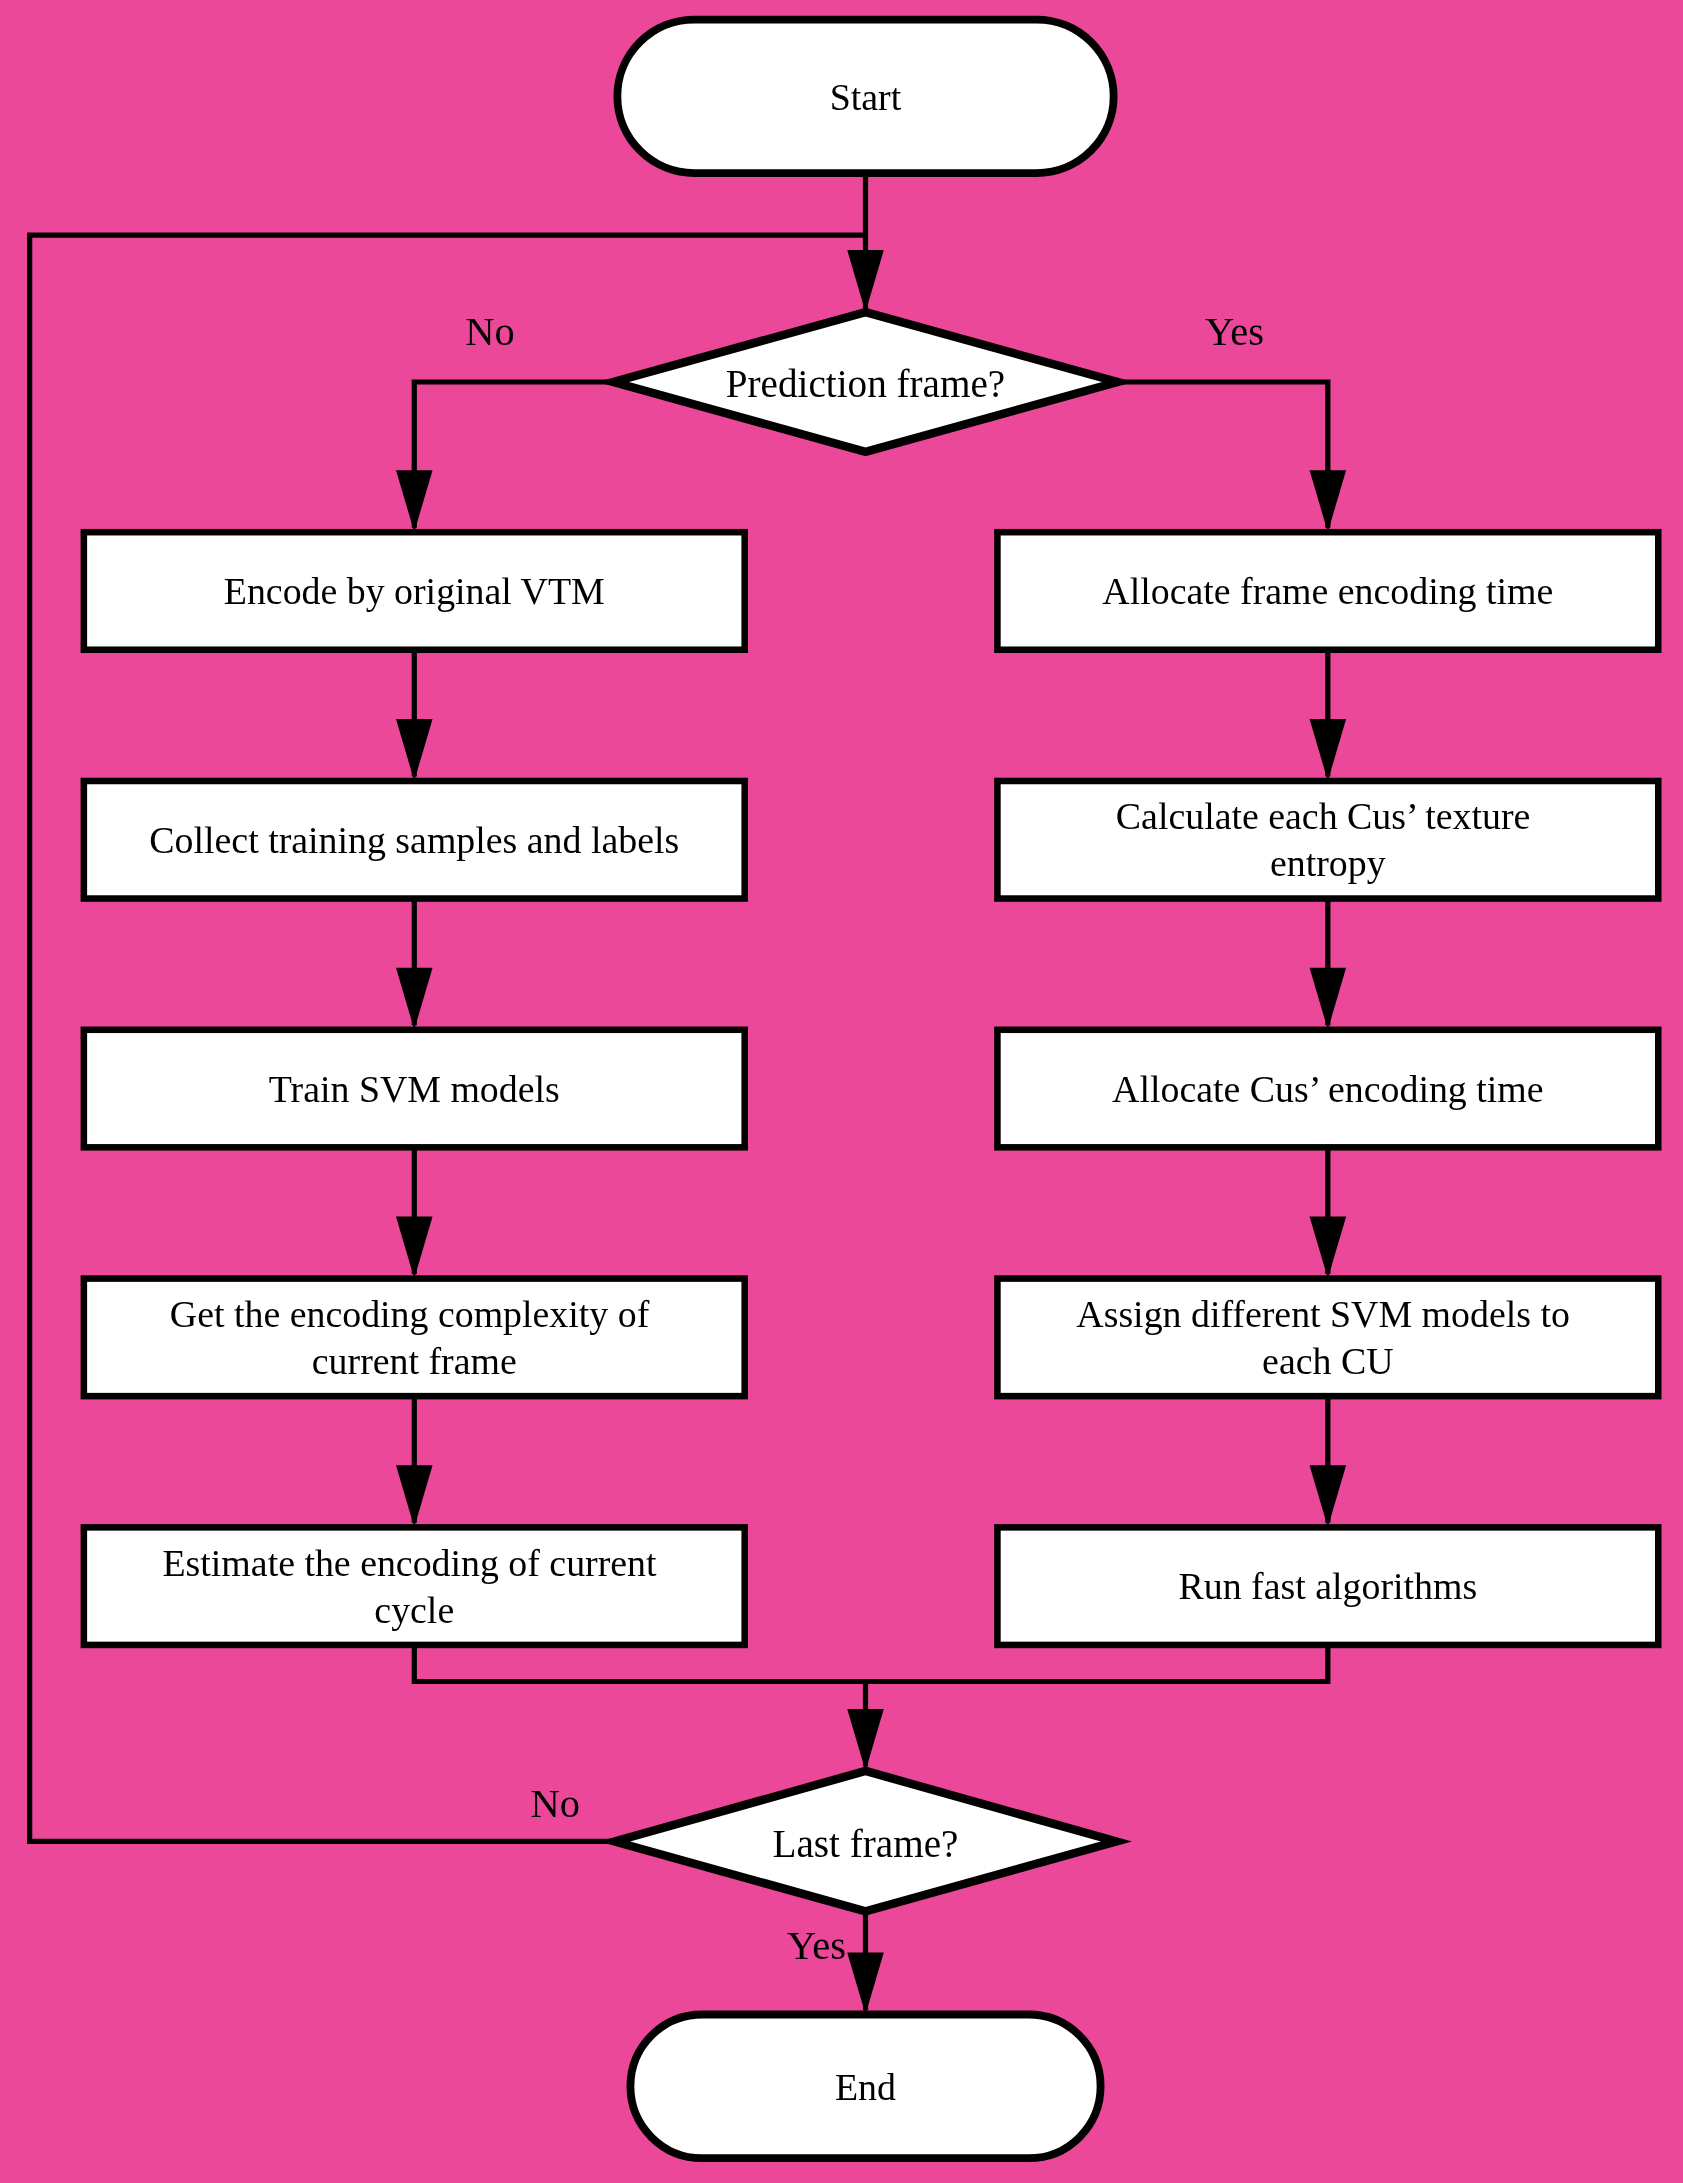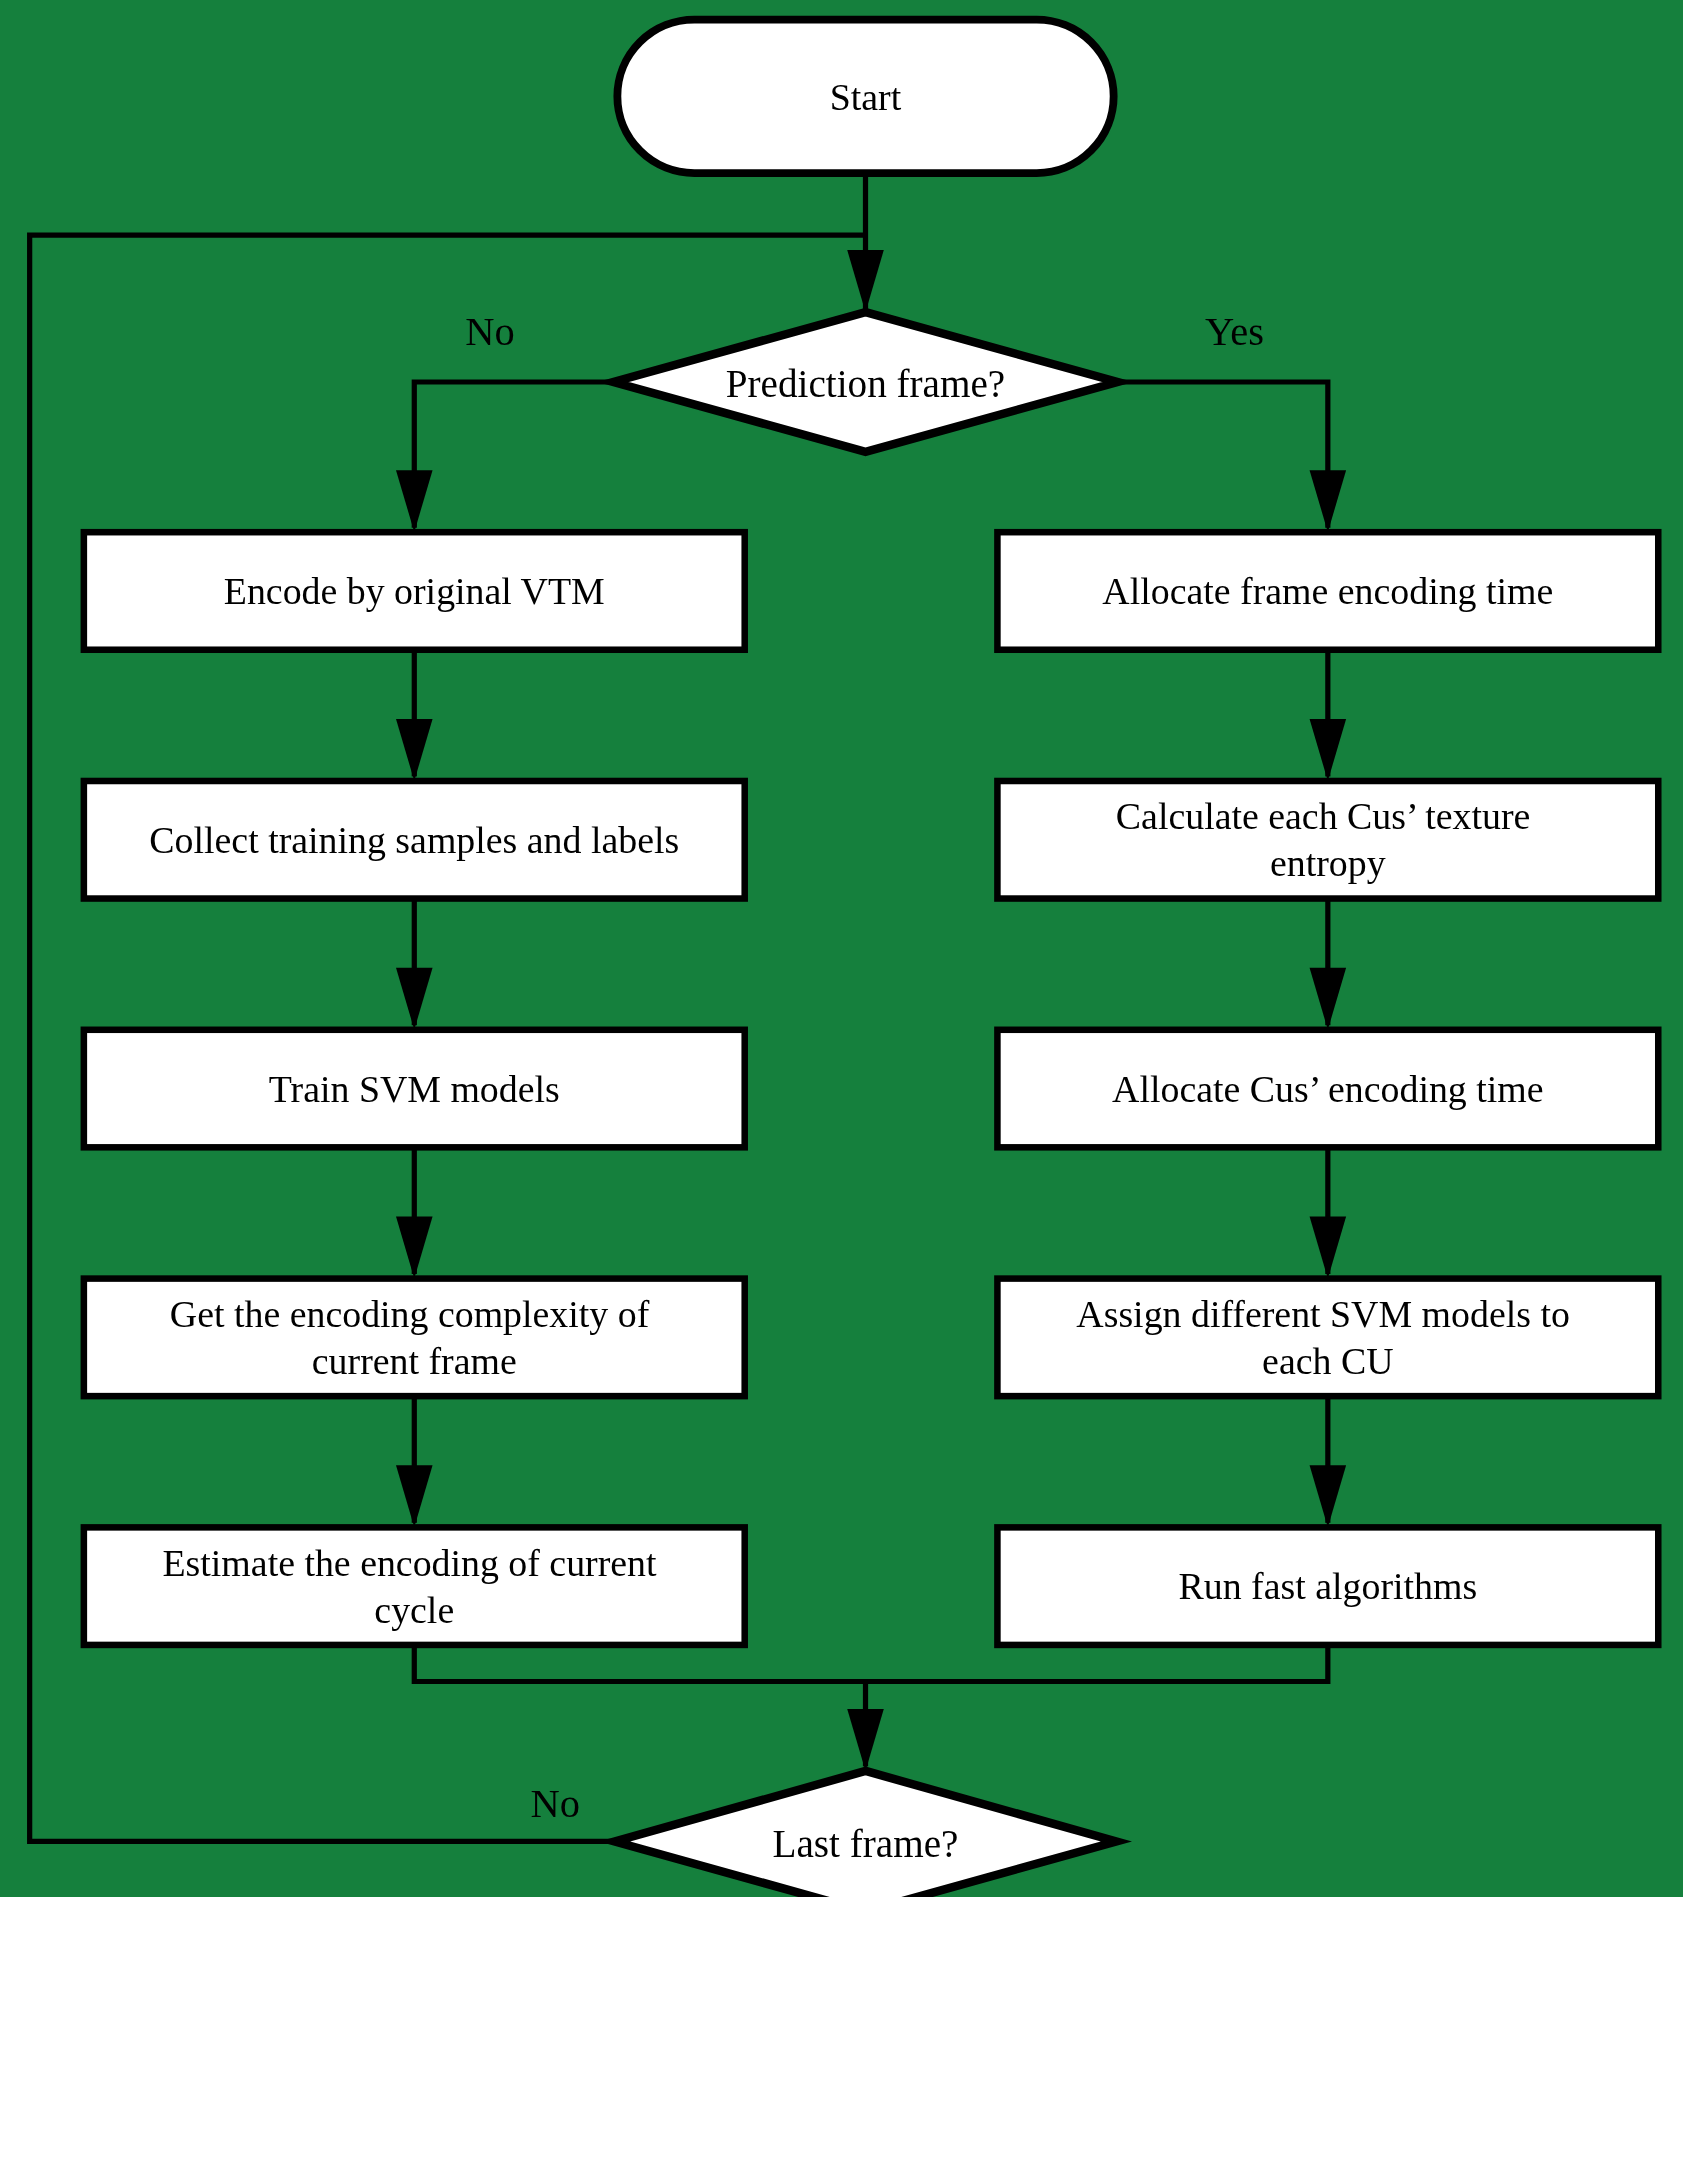--- a/index.html
+++ b/index.html
@@ -12,8 +12,8 @@
   #stage {
     position: relative;
     width: 1684px;
-    height: 1897px;
-    background: #15803d;
+    height: 2183px;
+    background: #ec4899;
     overflow: hidden;
   }
   svg {

